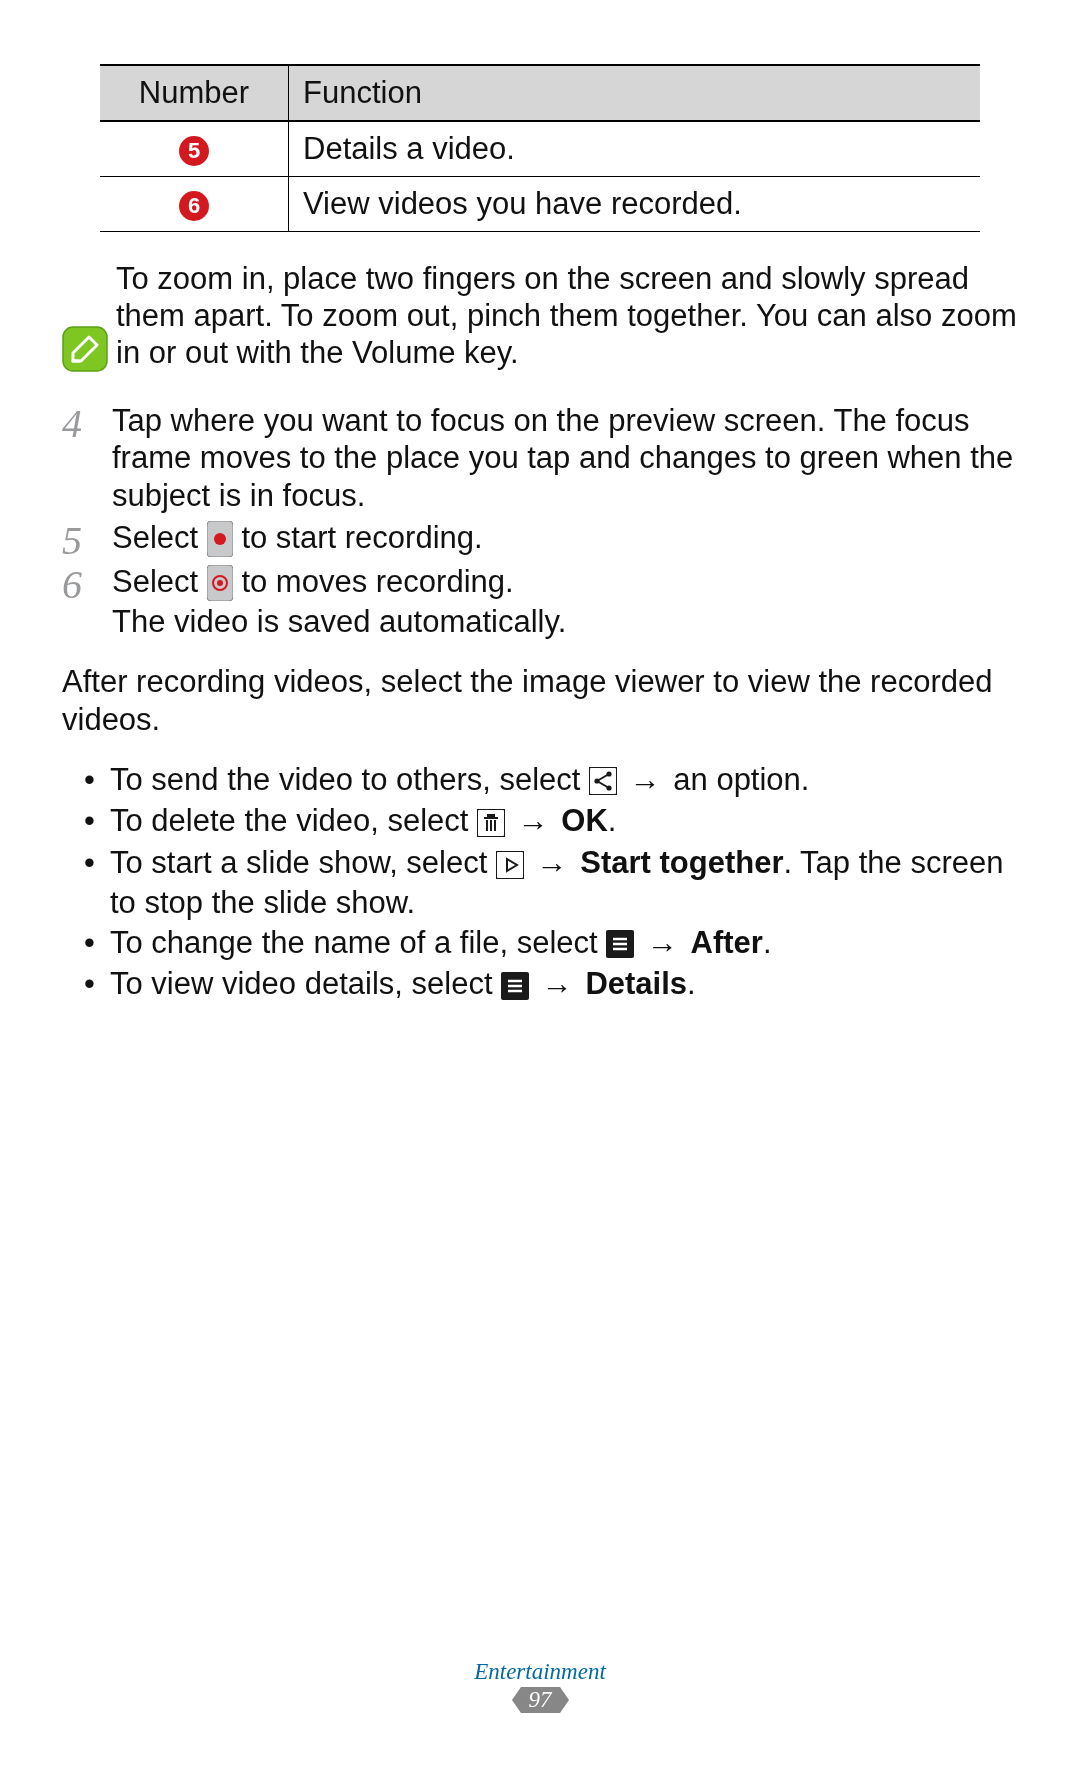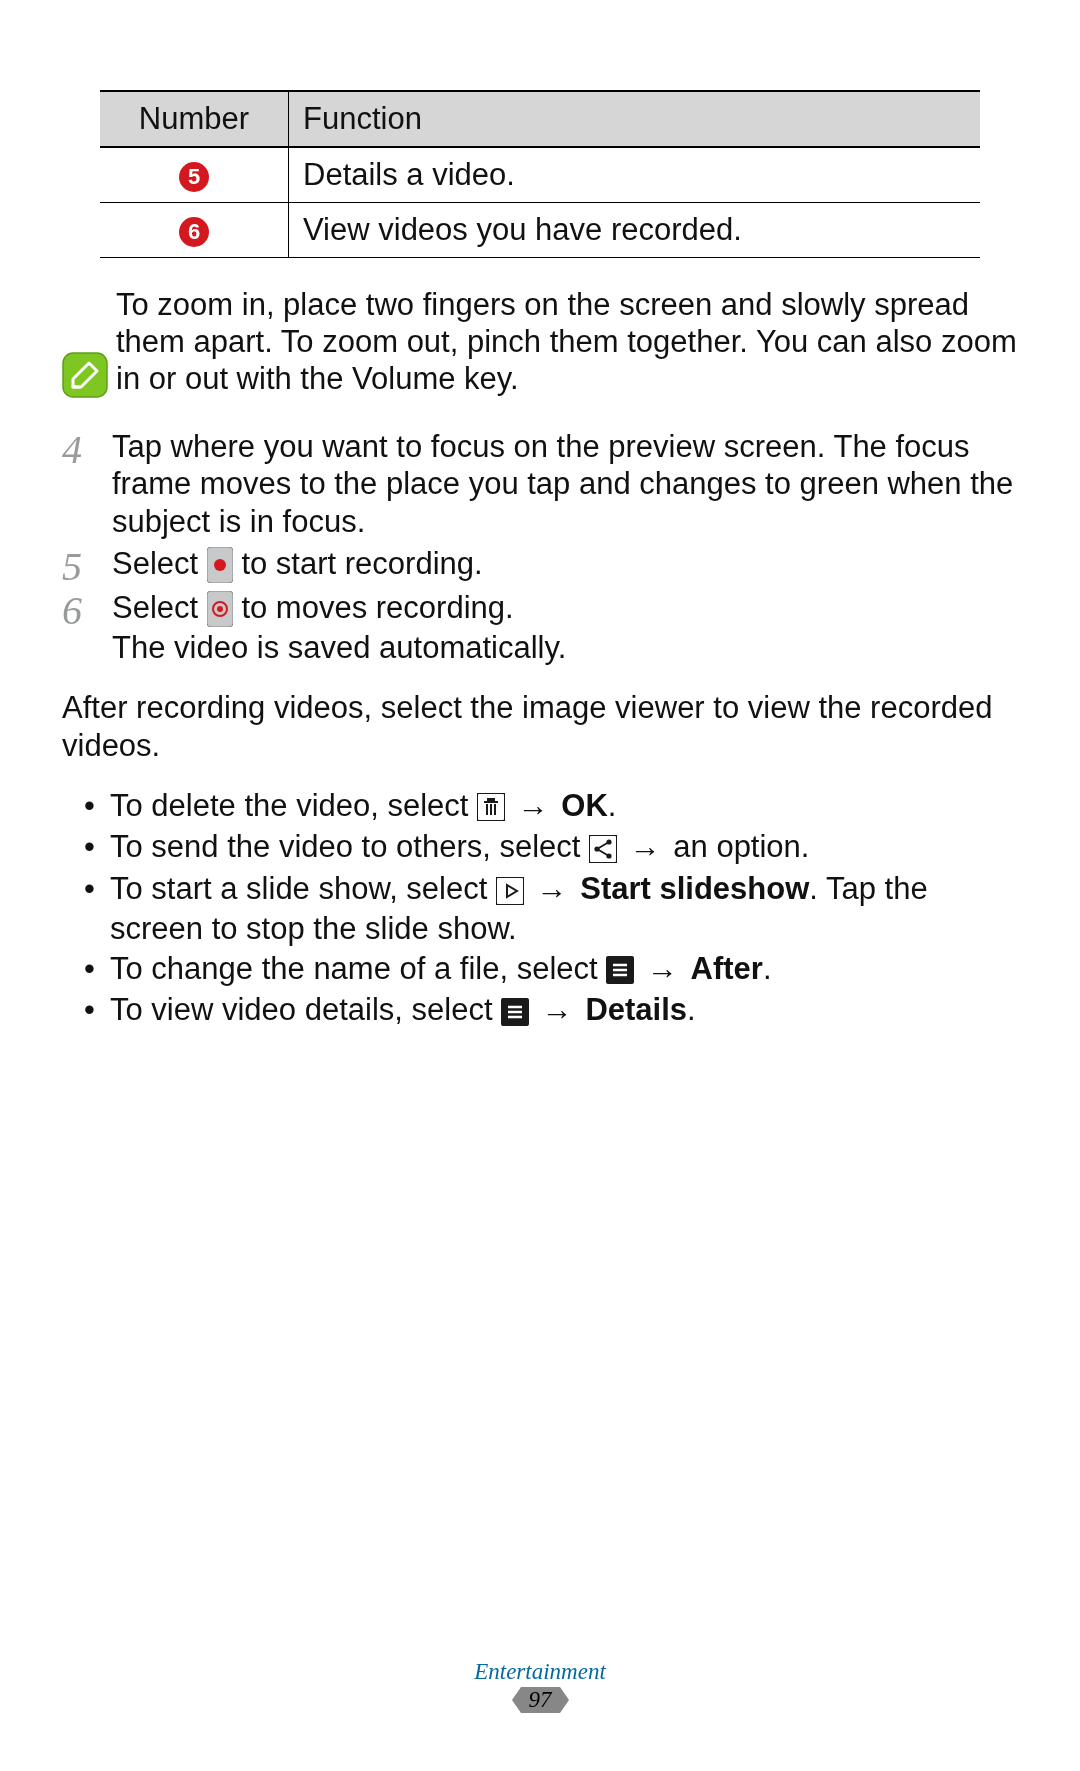--- a/index.html
+++ b/index.html
@@ -18,7 +18,6 @@
   }
   .content {
     width: 100%;
-    margin-top: 26px;
   }
 
   

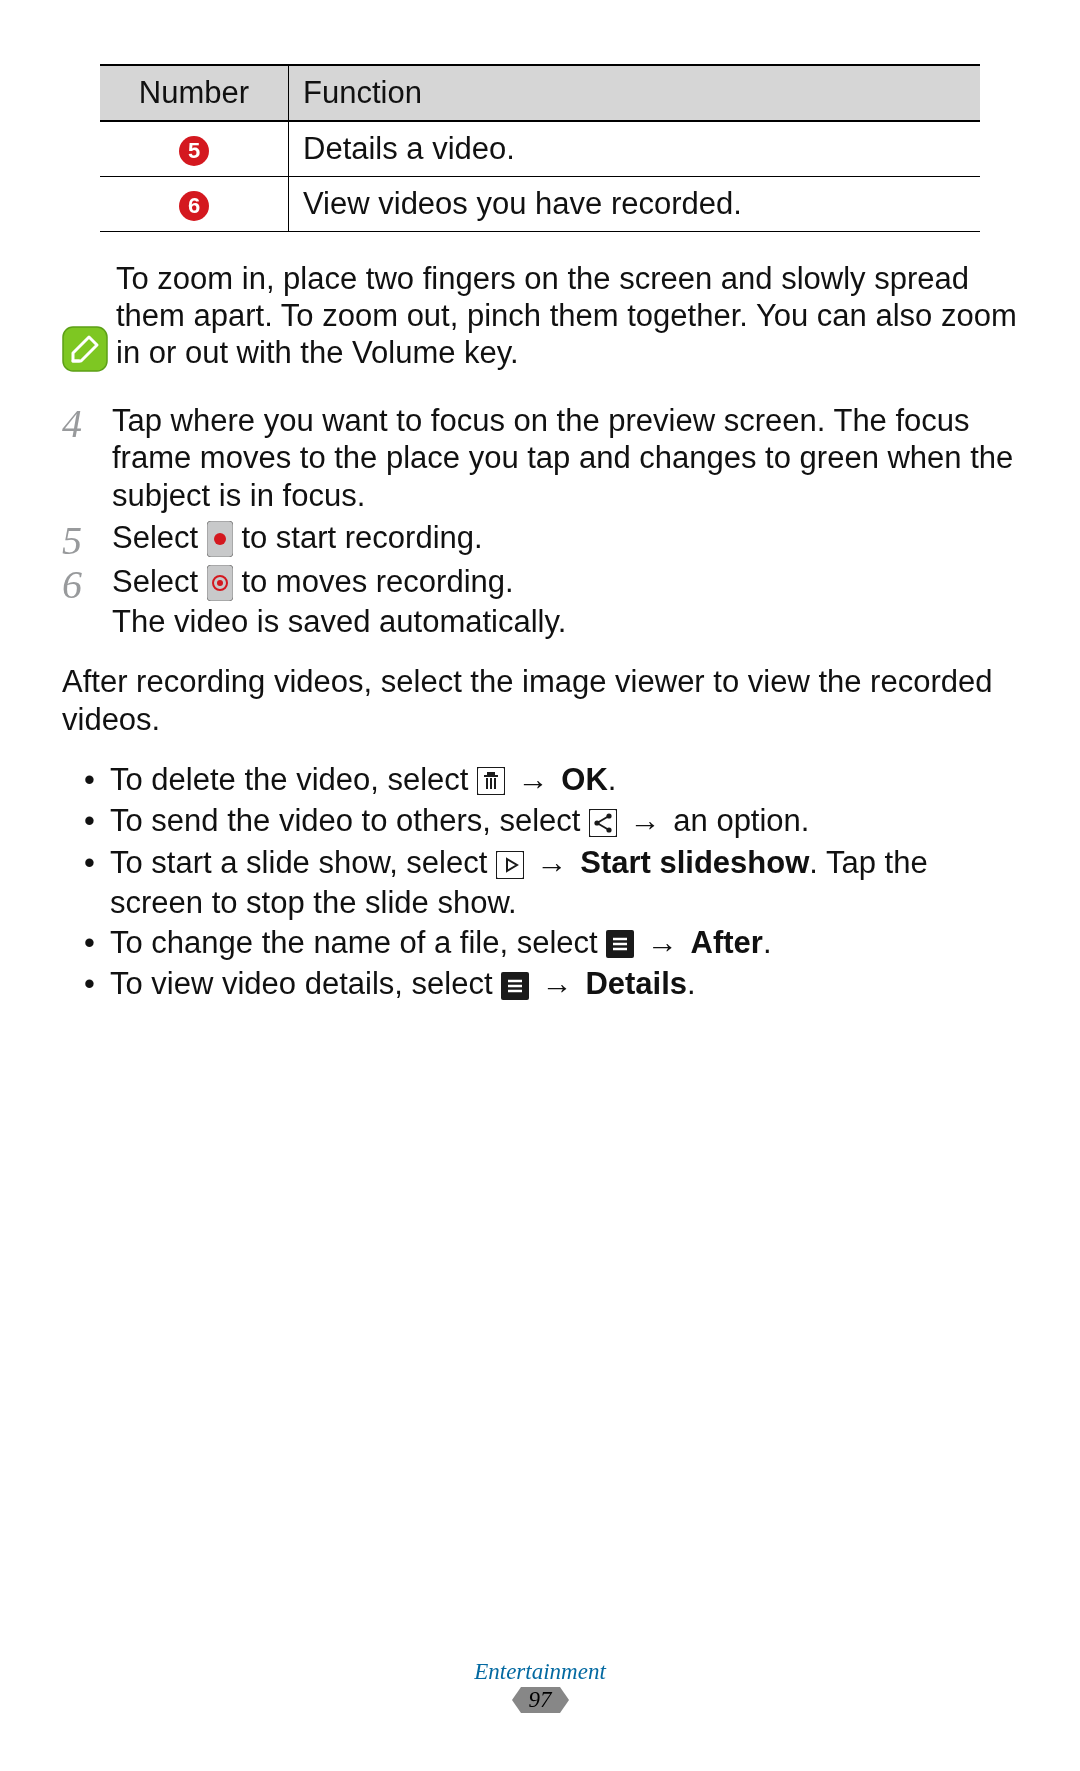--- a/index.html
+++ b/index.html
@@ -285,6 +285,19 @@
 
 
       <li>
+        <span>To send the video to others, select </span><span class="icon-inline">
+          <svg width="28" height="28" viewBox="0 0 28 28">
+            <rect x="0" y="0" width="28" height="28" rx="2" fill="none" stroke="#1a1a1a" stroke-width="2"></rect>
+            <circle cx="8" cy="14" r="2.6" fill="#1a1a1a"></circle>
+            <circle cx="20" cy="7" r="2.6" fill="#1a1a1a"></circle>
+            <circle cx="20" cy="21" r="2.6" fill="#1a1a1a"></circle>
+            <line x1="8" y1="14" x2="20" y2="7" stroke="#1a1a1a" stroke-width="2"></line>
+            <line x1="8" y1="14" x2="20" y2="21" stroke="#1a1a1a" stroke-width="2"></line>
+          </svg>
+        </span><span class="arrow"> → </span><span>an option.</span>
+      </li>
+
+      <li>
         <span>To delete the video, select </span><span class="icon-inline">
           <svg width="28" height="28" viewBox="0 0 28 28">
             <rect x="0" y="0" width="28" height="28" rx="2" fill="none" stroke="#1a1a1a" stroke-width="2"></rect>
@@ -298,19 +311,6 @@
       </li>
 
       <li>
-        <span>To send the video to others, select </span><span class="icon-inline">
-          <svg width="28" height="28" viewBox="0 0 28 28">
-            <rect x="0" y="0" width="28" height="28" rx="2" fill="none" stroke="#1a1a1a" stroke-width="2"></rect>
-            <circle cx="8" cy="14" r="2.6" fill="#1a1a1a"></circle>
-            <circle cx="20" cy="7" r="2.6" fill="#1a1a1a"></circle>
-            <circle cx="20" cy="21" r="2.6" fill="#1a1a1a"></circle>
-            <line x1="8" y1="14" x2="20" y2="7" stroke="#1a1a1a" stroke-width="2"></line>
-            <line x1="8" y1="14" x2="20" y2="21" stroke="#1a1a1a" stroke-width="2"></line>
-          </svg>
-        </span><span class="arrow"> → </span><span>an option.</span>
-      </li>
-
-      <li>
         <span>To start a slide show, select </span><span class="icon-inline">
           <svg width="28" height="28" viewBox="0 0 28 28">
             <rect x="0" y="0" width="28" height="28" rx="2" fill="none" stroke="#1a1a1a" stroke-width="2"></rect>

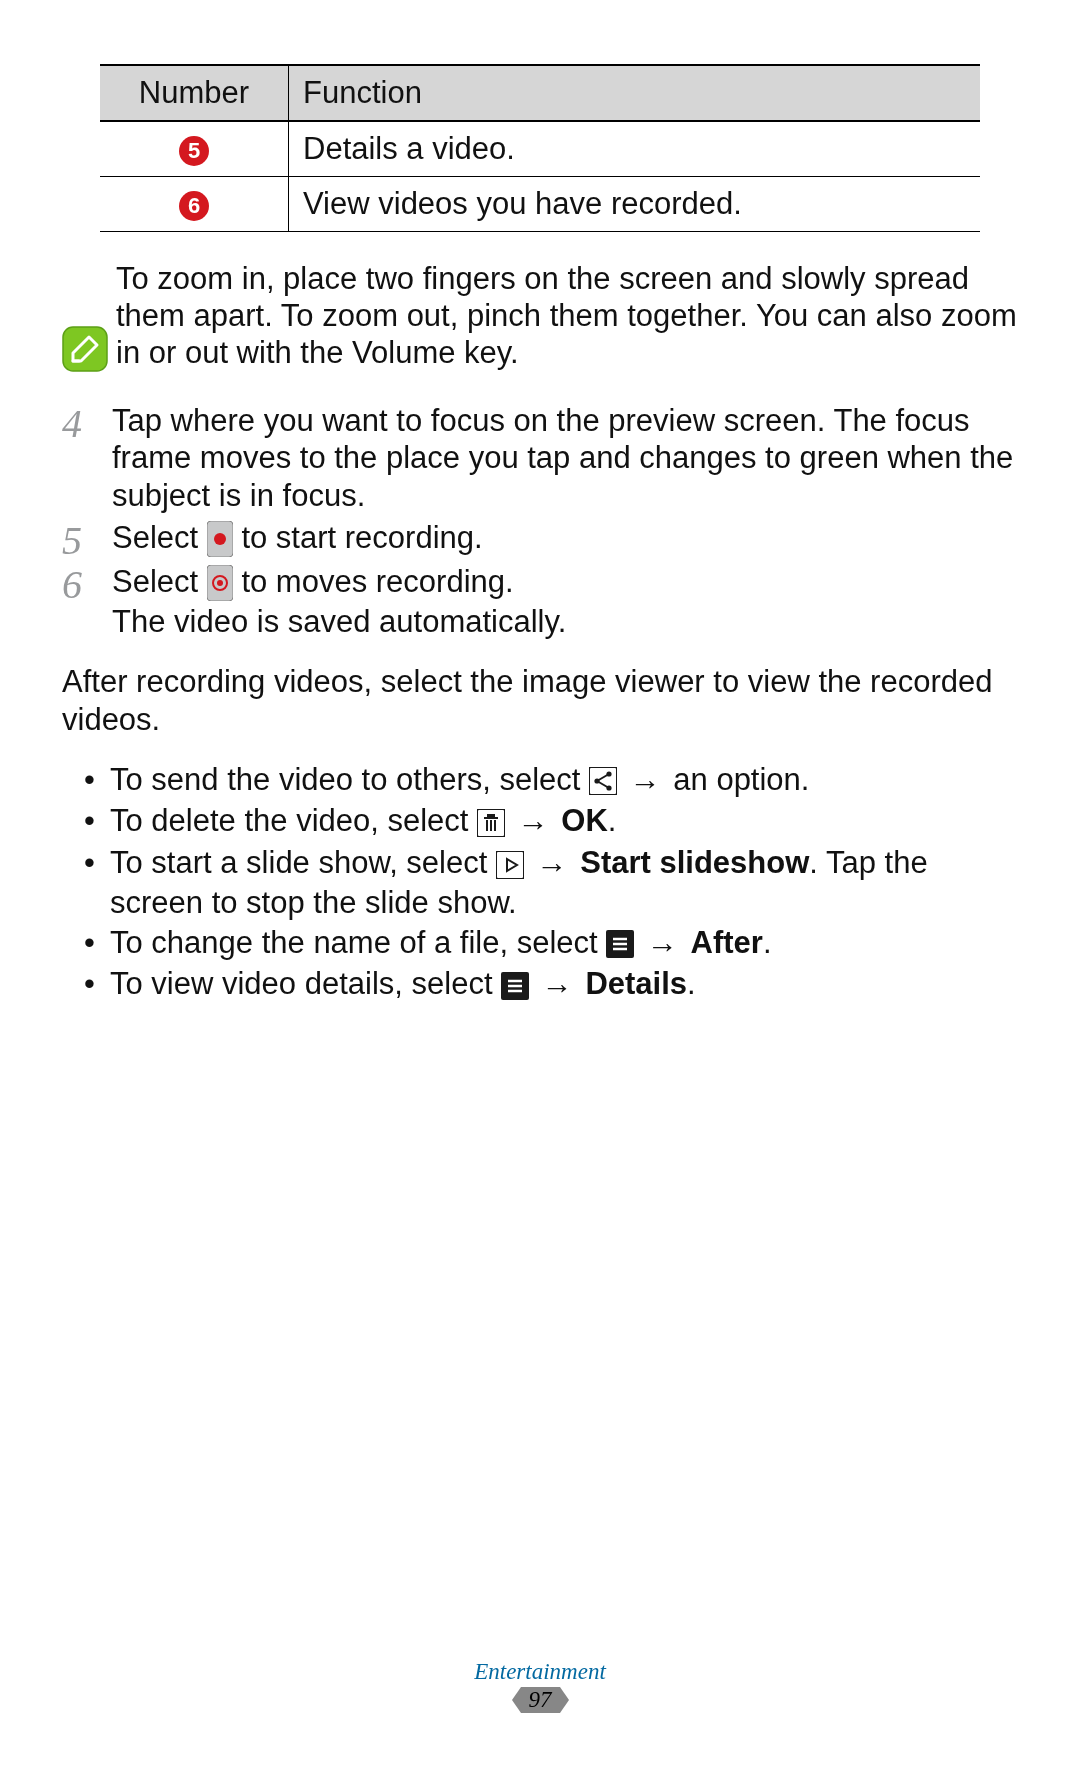--- a/index.html
+++ b/index.html
@@ -316,7 +316,7 @@
             <rect x="0" y="0" width="28" height="28" rx="2" fill="none" stroke="#1a1a1a" stroke-width="2"></rect>
             <polygon points="11,8 11,20 21,14" fill="none" stroke="#1a1a1a" stroke-width="2"></polygon>
           </svg>
-        </span><span class="arrow"> → </span><span class="bold">Start slideshow</span><span>. Tap the screen to stop the slide show.</span>
+        </span><span class="arrow"> → </span><span class="bold">Start together</span><span>. Tap the screen to stop the slide show.</span>
       </li>
 
       <li>

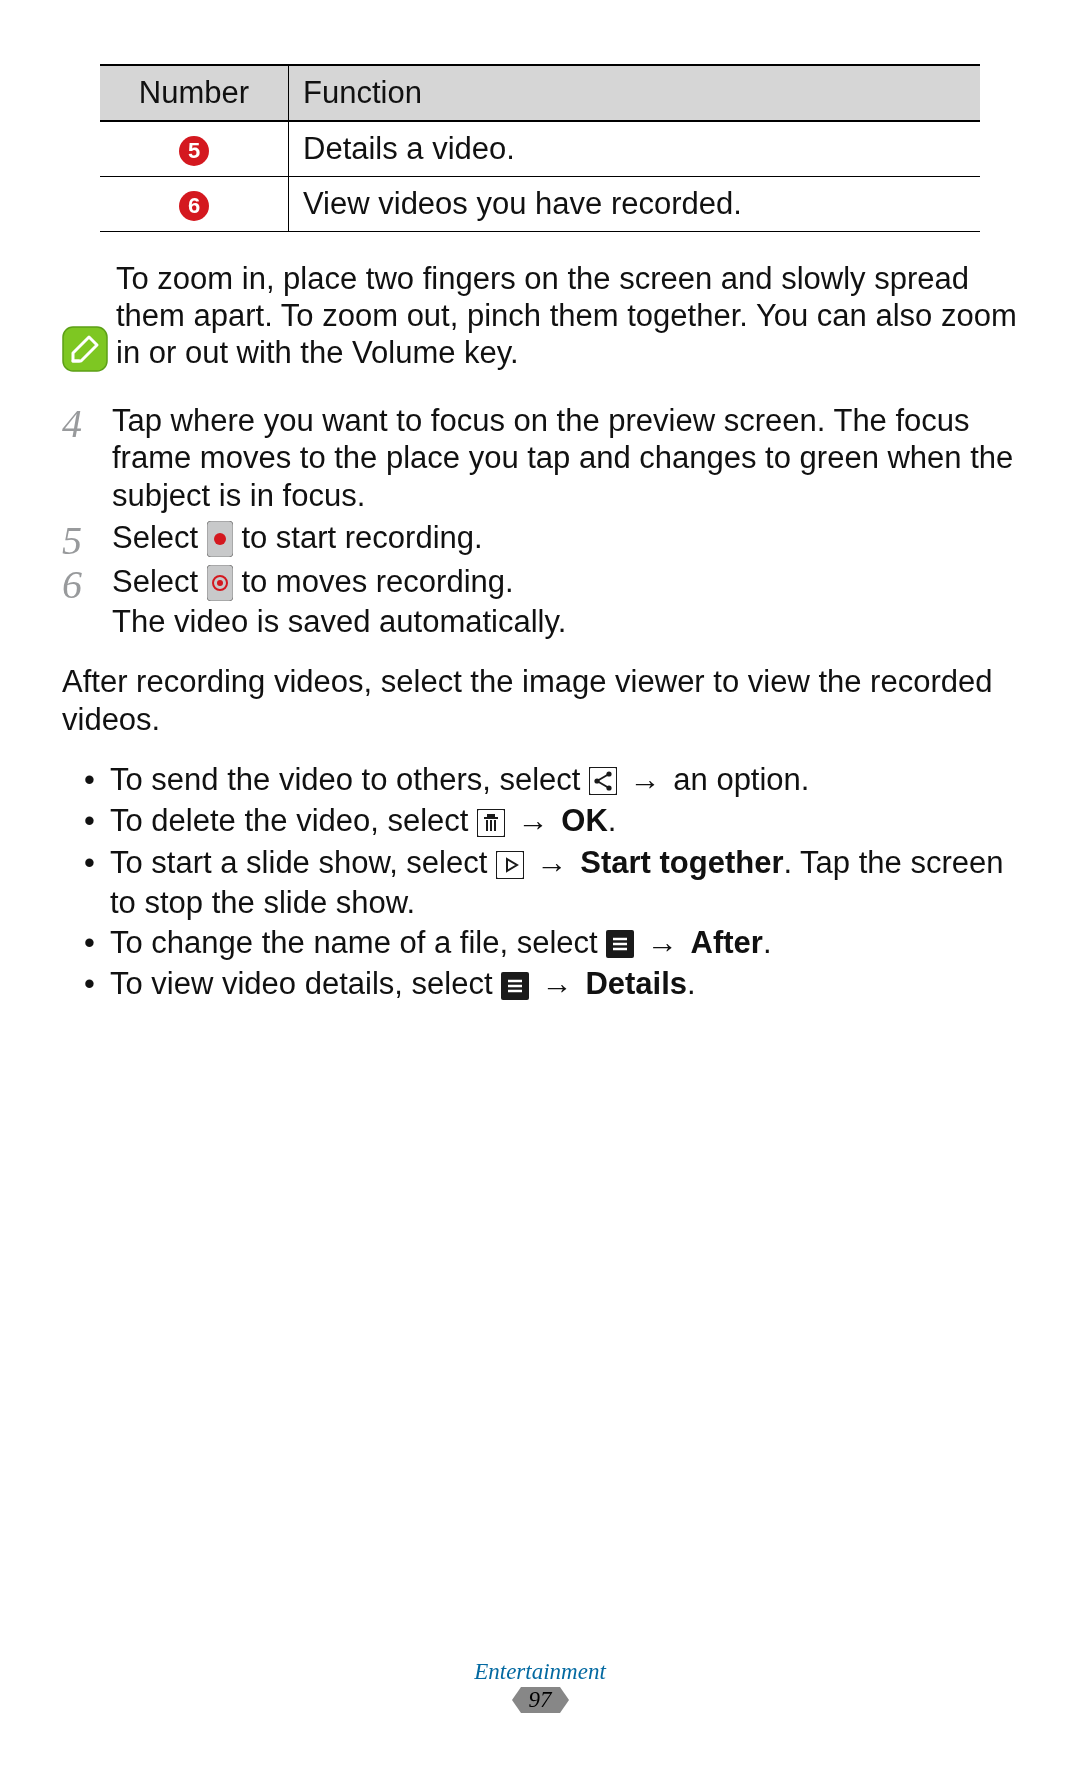--- a/index.html
+++ b/index.html
@@ -172,7 +172,7 @@
   .pagebadge {
     display: inline-block;
     background: #878787;
-    color: #000000;
+    color: #ffffff;
     font-family: Georgia, "Times New Roman", serif;
     font-style: italic;
     font-size: 23px;

